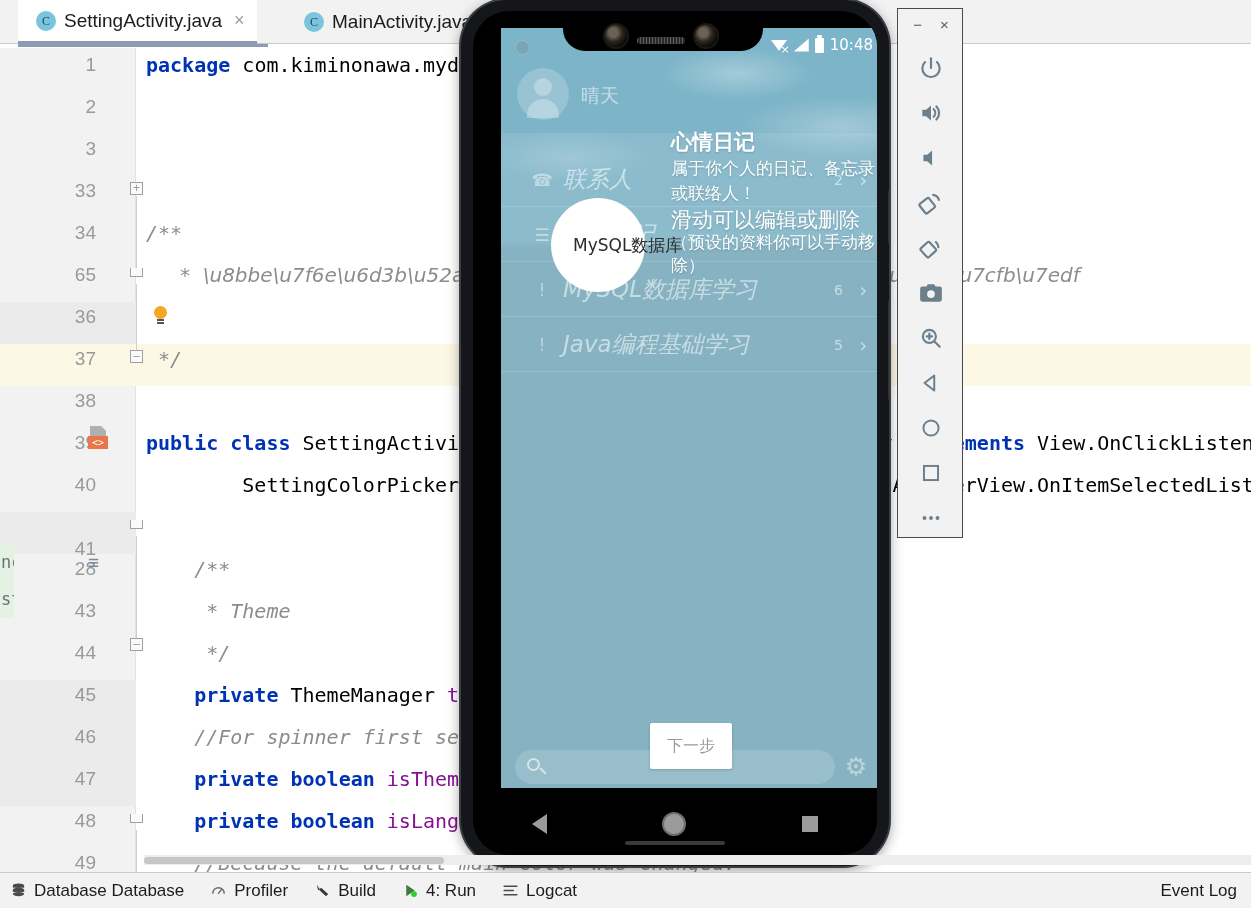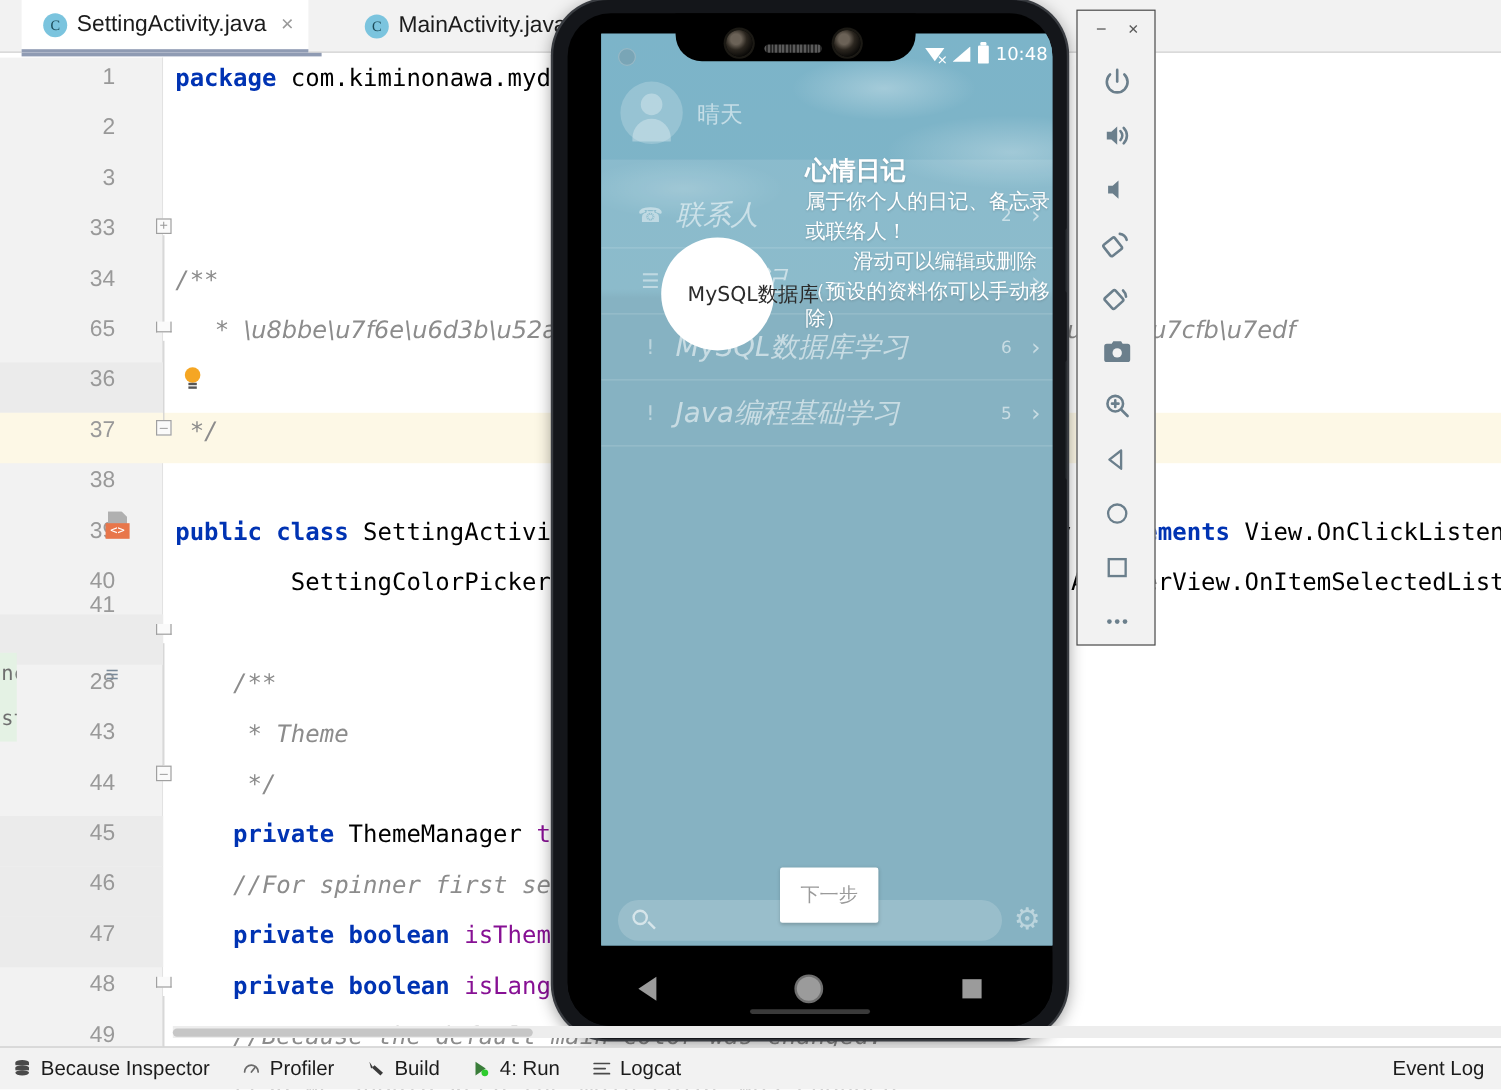--- a/index.html
+++ b/index.html
@@ -234,7 +234,7 @@
   }
   .tut-title { left:170px; top:100px; font-size:21px; font-weight:bold; }
   .tut-l1 { left:170px; top:128px; font-size:17px; width:205px; line-height:25px; }
-  .tut-l2 { left:170px; top:178px; font-size:17px;margin-left:40px; }
+  .tut-l2 { left:170px; top:178px; font-size:21px; }
   .tut-l3 { left:170px; top:203px; font-size:17px; }
 
   .spot {

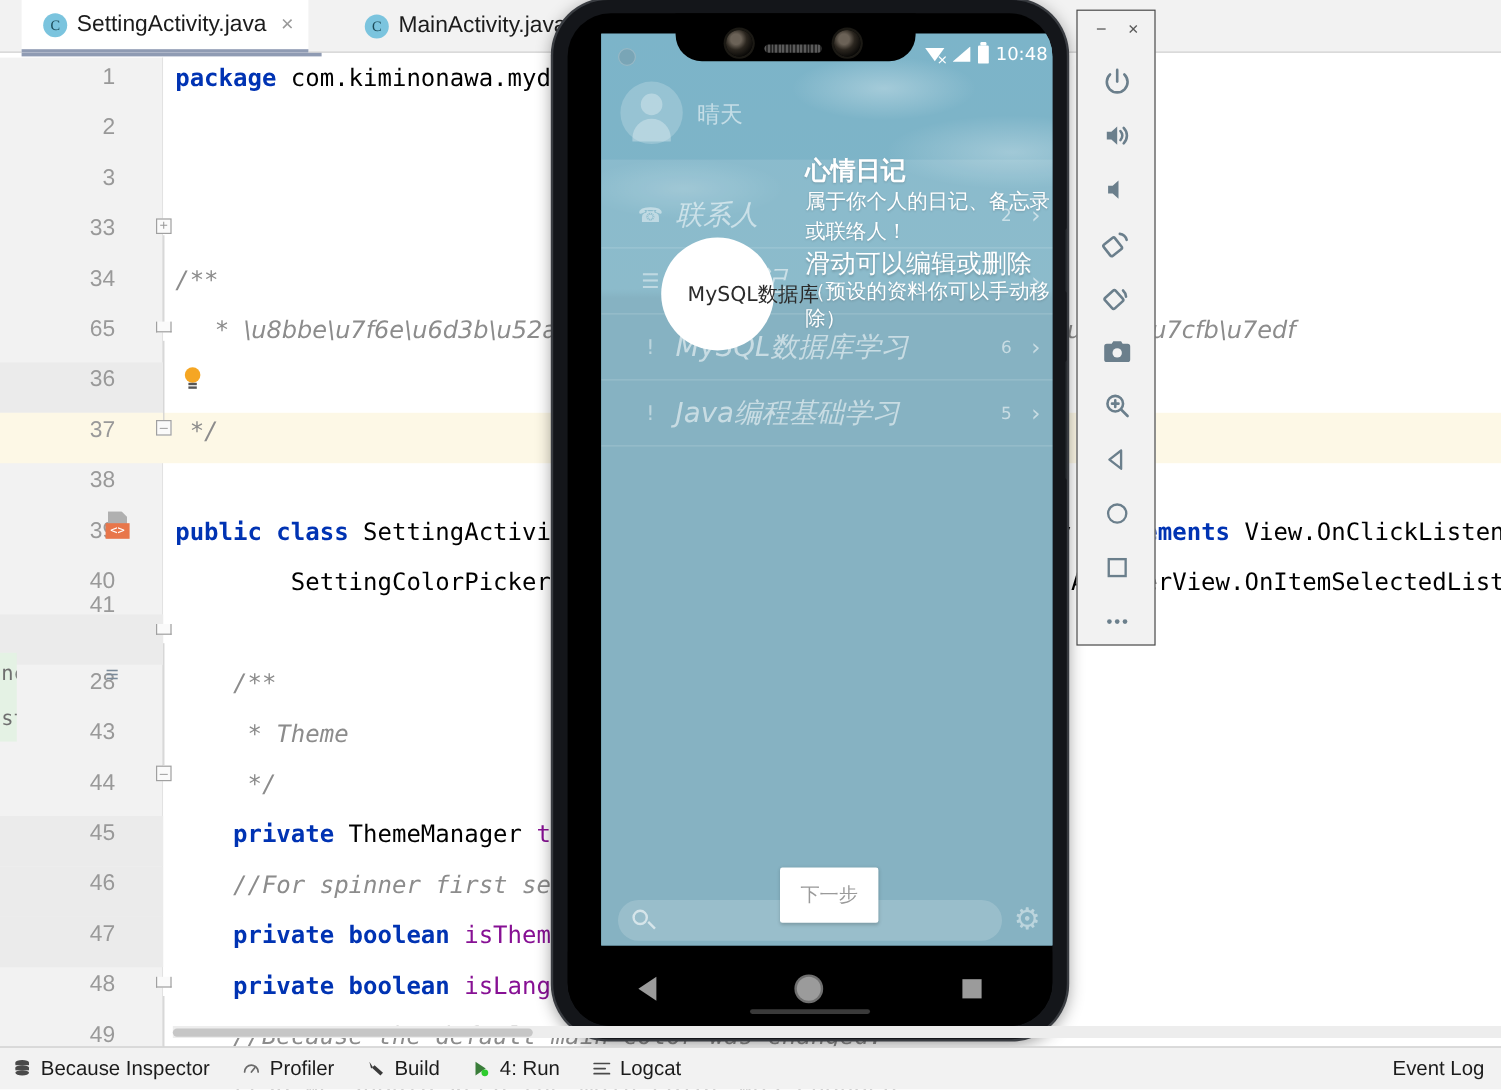--- a/index.html
+++ b/index.html
@@ -378,7 +378,7 @@
     <div class="lineno" style="top:336px;">38</div>
     <div class="lineno" style="top:378px;">39</div>
     <div class="lineno" style="top:420px;">40</div>
-    <div class="lineno" style="top:440px;">41</div>
+    <div class="lineno" style="top:484px;">41</div>
     <div class="lineno" style="top:504px;">28</div>
     <div class="lineno" style="top:546px;">43</div>
     <div class="lineno" style="top:588px;">44</div>

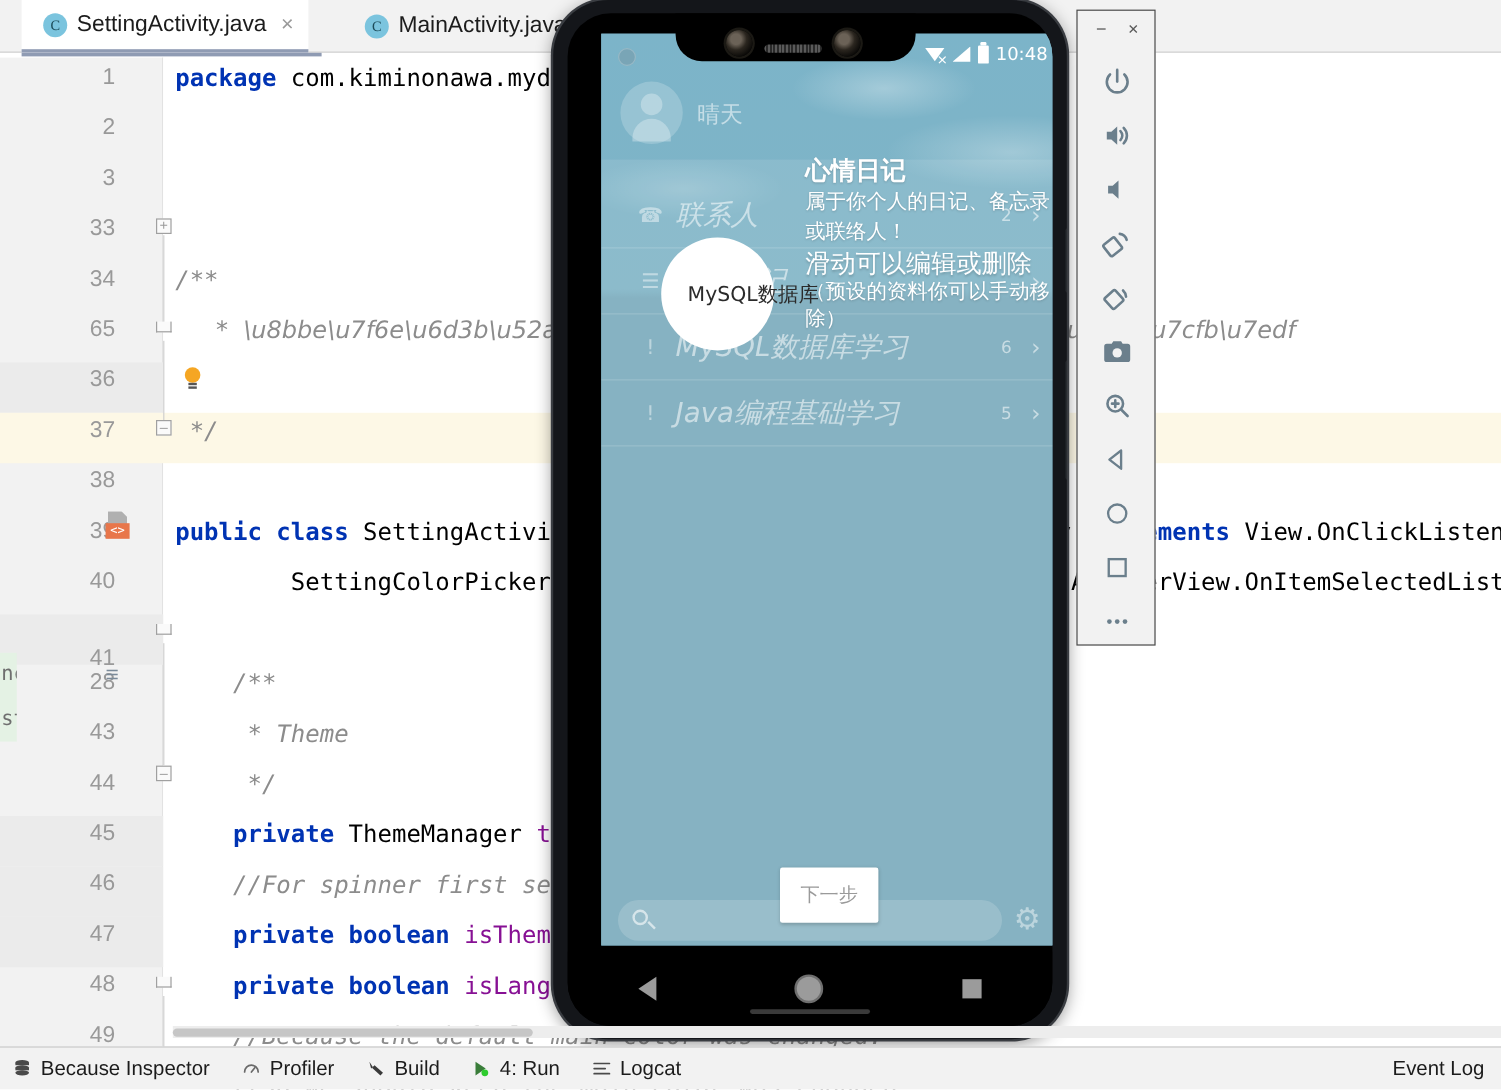--- a/index.html
+++ b/index.html
@@ -589,7 +589,7 @@
           <rect x="4" y="11" width="16" height="3"></rect>
         <ellipse cx="12" cy="17" rx="8" ry="3"></ellipse>
       </svg>
-      <span>Because Inspector</span>
+      <span>Database Database</span>
     </div>
     <div class="sb-item">
       <svg width="17" height="17" viewBox="0 0 24 24" fill="none" stroke="#6a6a6a" stroke-width="2">

